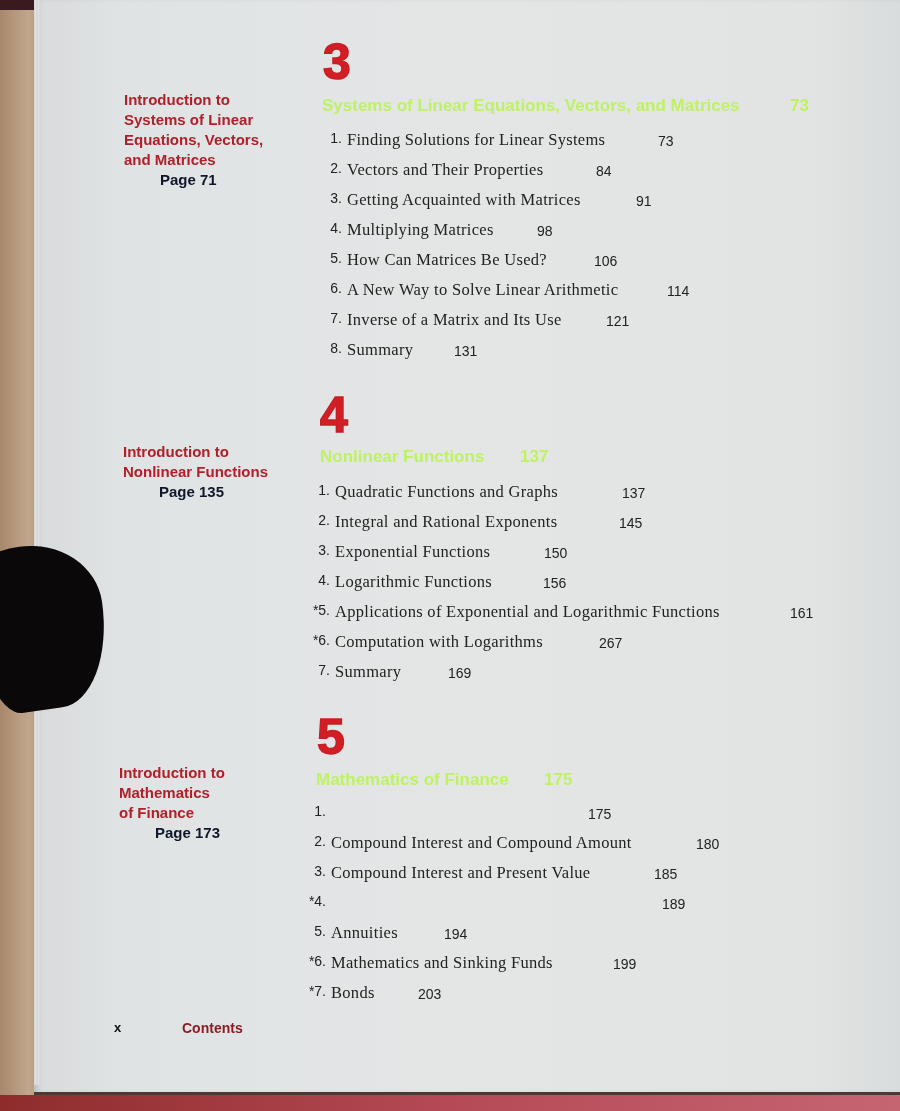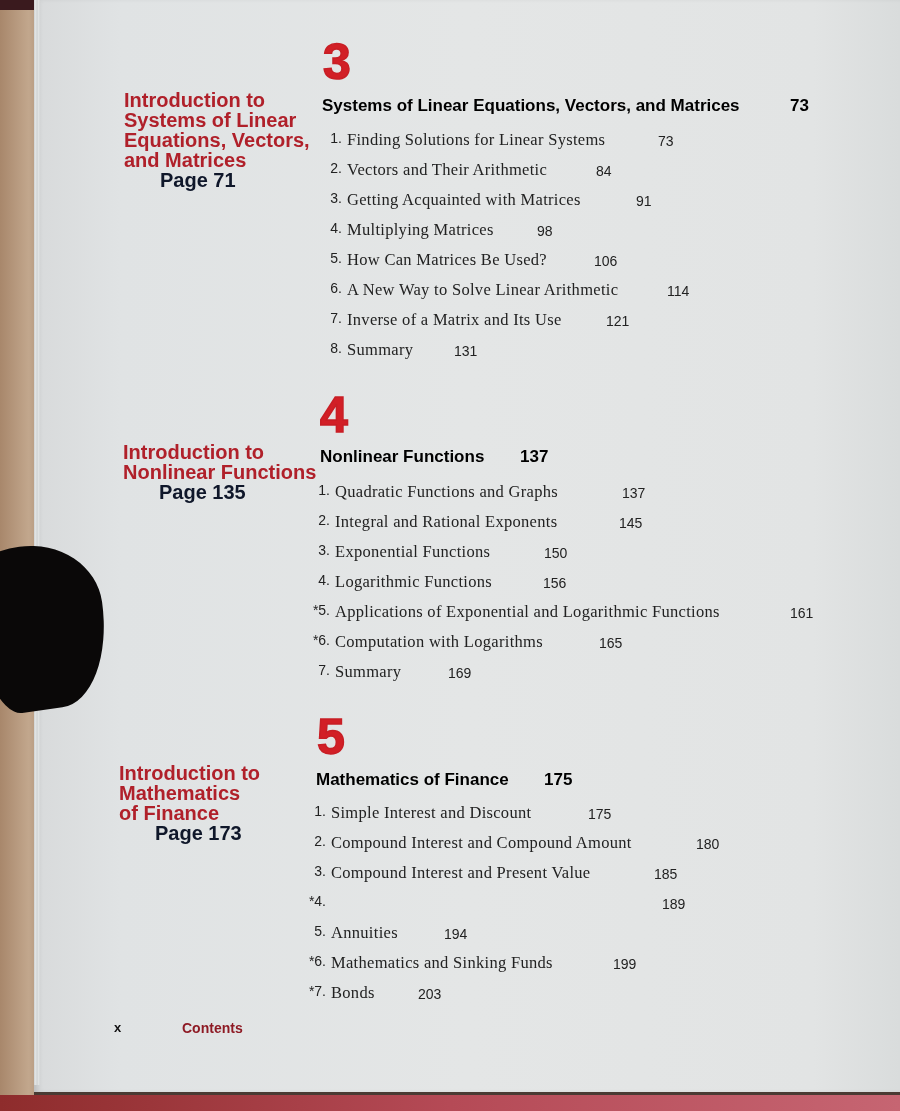--- a/index.html
+++ b/index.html
@@ -39,7 +39,7 @@
       transform: rotate(-8deg);
     }
     .intro {
-      position: absolute; font-weight: bold; font-size: 20px; line-height: 20px;
+      position: absolute; font-weight: bold; font-size: 15px; line-height: 20px;
       color: #b0202a;
     }
     .intro .pageref { color: #0f172a; margin-left: 36px; }

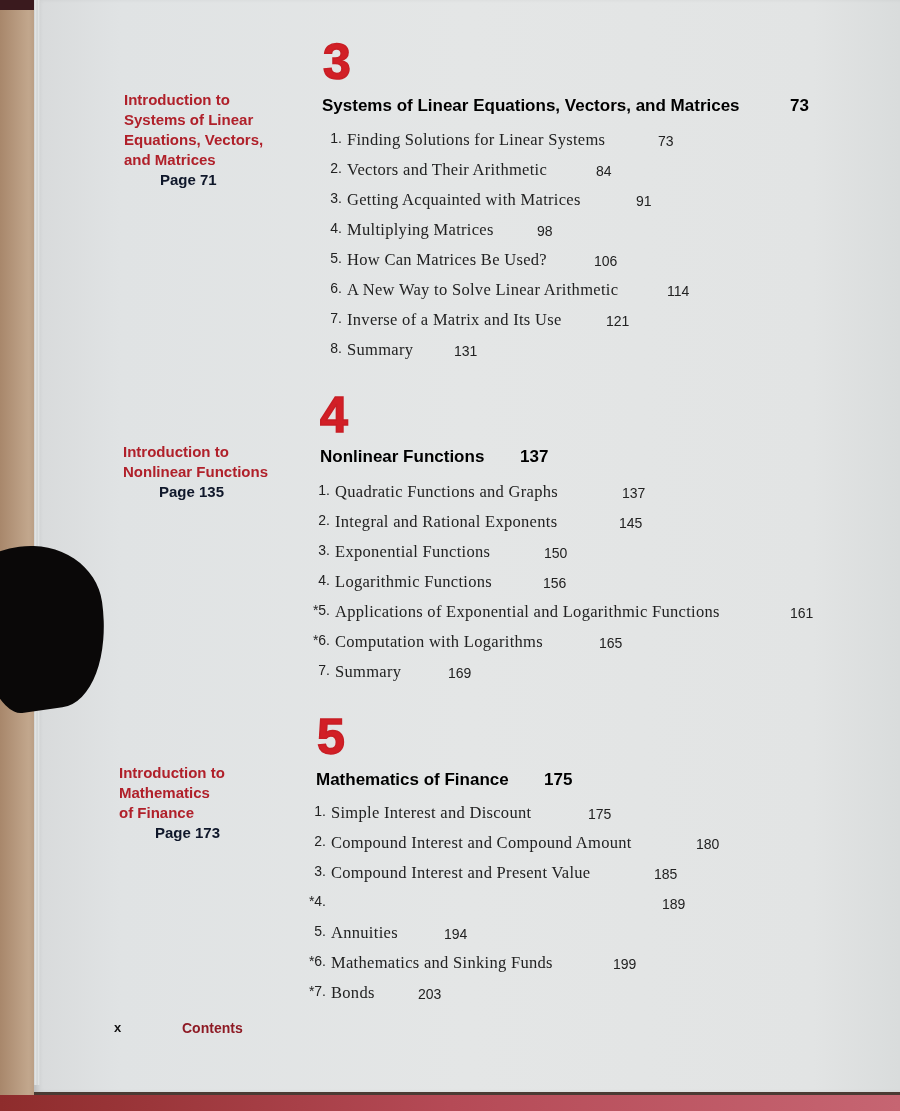--- a/index.html
+++ b/index.html
@@ -49,7 +49,7 @@
       -webkit-text-stroke: 1.5px #c81e25;
     }
     .chap-title {
-      position: absolute; font-weight: bold; font-size: 17px; color: #000000; white-space: nowrap;
+      position: absolute; font-weight: bold; font-size: 17px; color: #bef264; white-space: nowrap;
     }
     .chap-title .pg { position: absolute; top: 0; }
     .sections { position: absolute; margin: 0; padding: 0; list-style: none; }

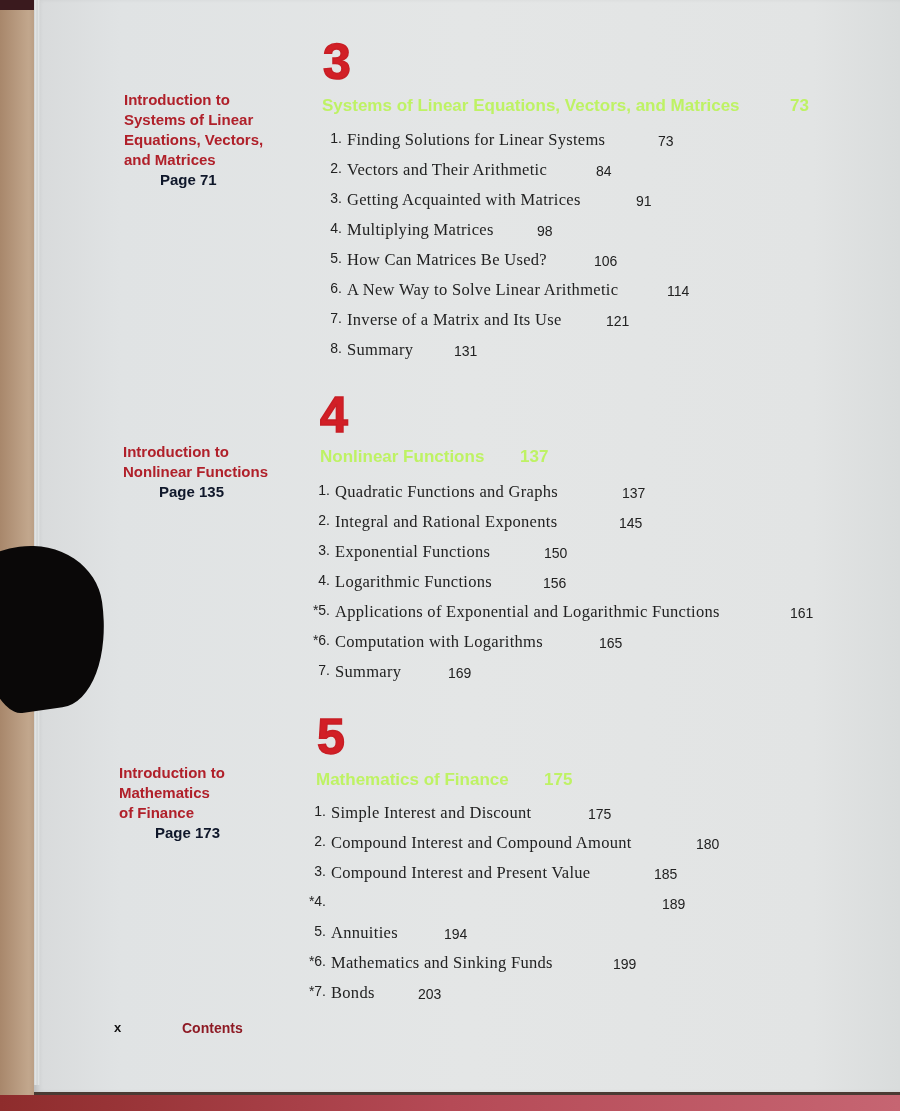--- a/index.html
+++ b/index.html
@@ -103,7 +103,7 @@
       </li>
     <li class="sec">
         <span class="num">2.</span>
-        <span class="txt">Vectors and Their Arithmetic</span>
+        <span class="txt">Vectors and Their Properties</span>
         <span class="pg" style="left:278px">84</span>
       </li>
     <li class="sec">

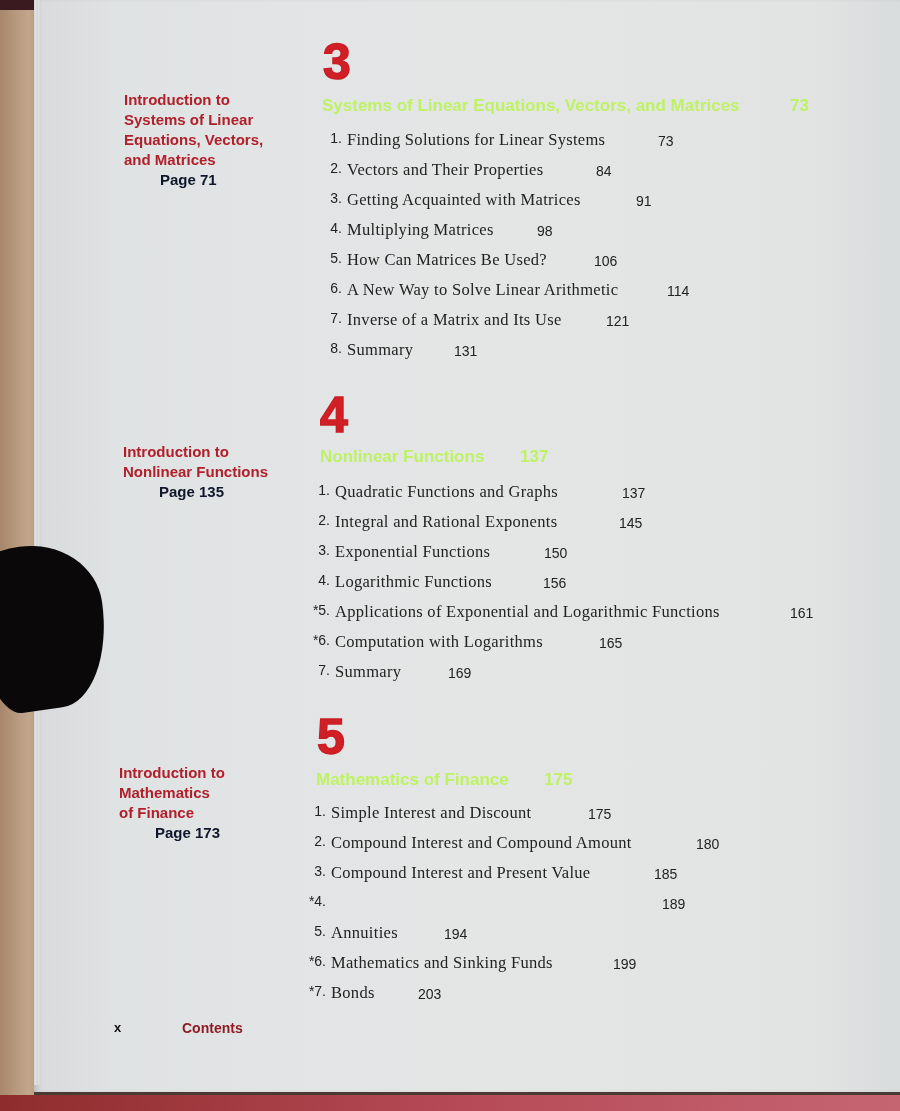--- a/index.html
+++ b/index.html
@@ -179,7 +179,7 @@
     <li class="sec">
         <span class="num">*6.</span>
         <span class="txt">Computation with Logarithms</span>
-        <span class="pg" style="left:293px">165</span>
+        <span class="pg" style="left:293px">267</span>
       </li>
     <li class="sec">
         <span class="num">7.</span>

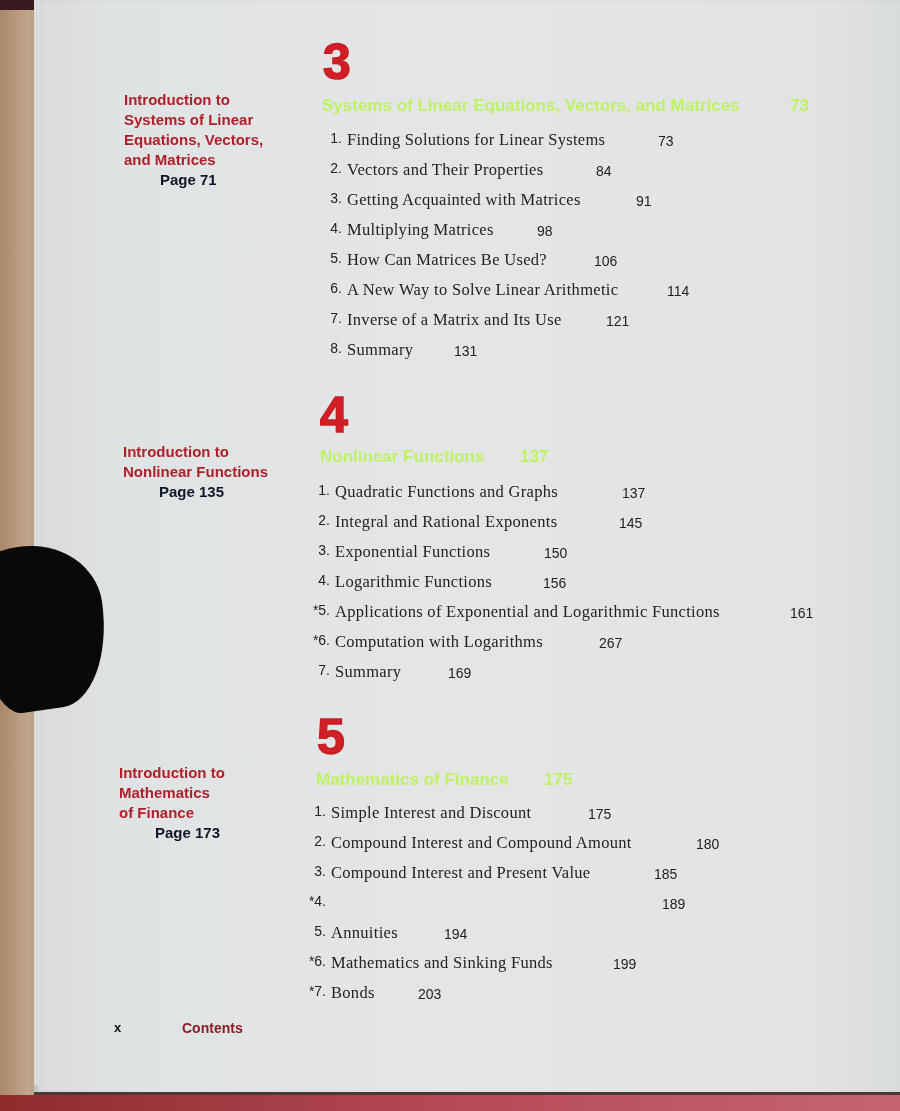--- a/index.html
+++ b/index.html
@@ -204,7 +204,6 @@
   <ul class="sections" style="left:302px; top:803px; width:520px;">
     <li class="sec">
         <span class="num">1.</span>
-        <span class="txt">Simple Interest and Discount</span>
         <span class="pg" style="left:286px">175</span>
       </li>
     <li class="sec">

